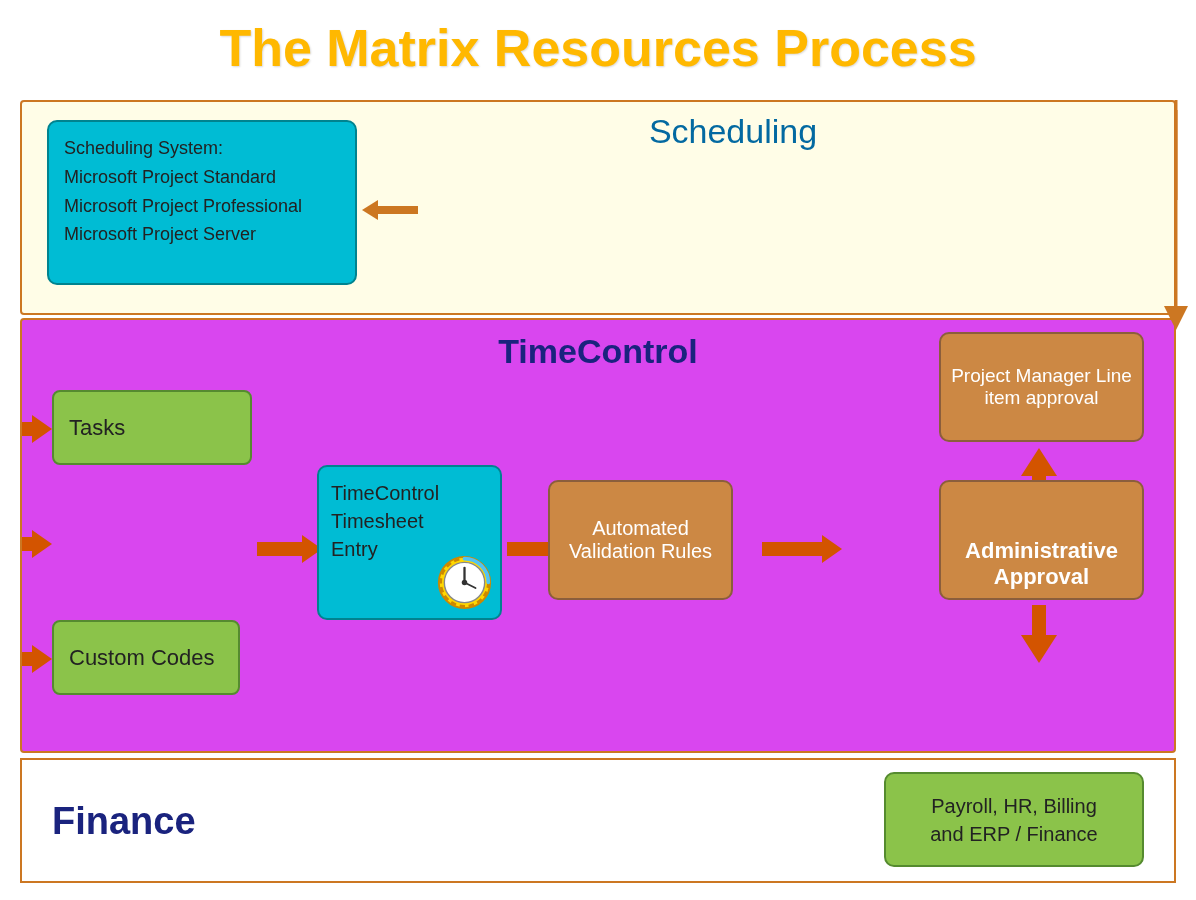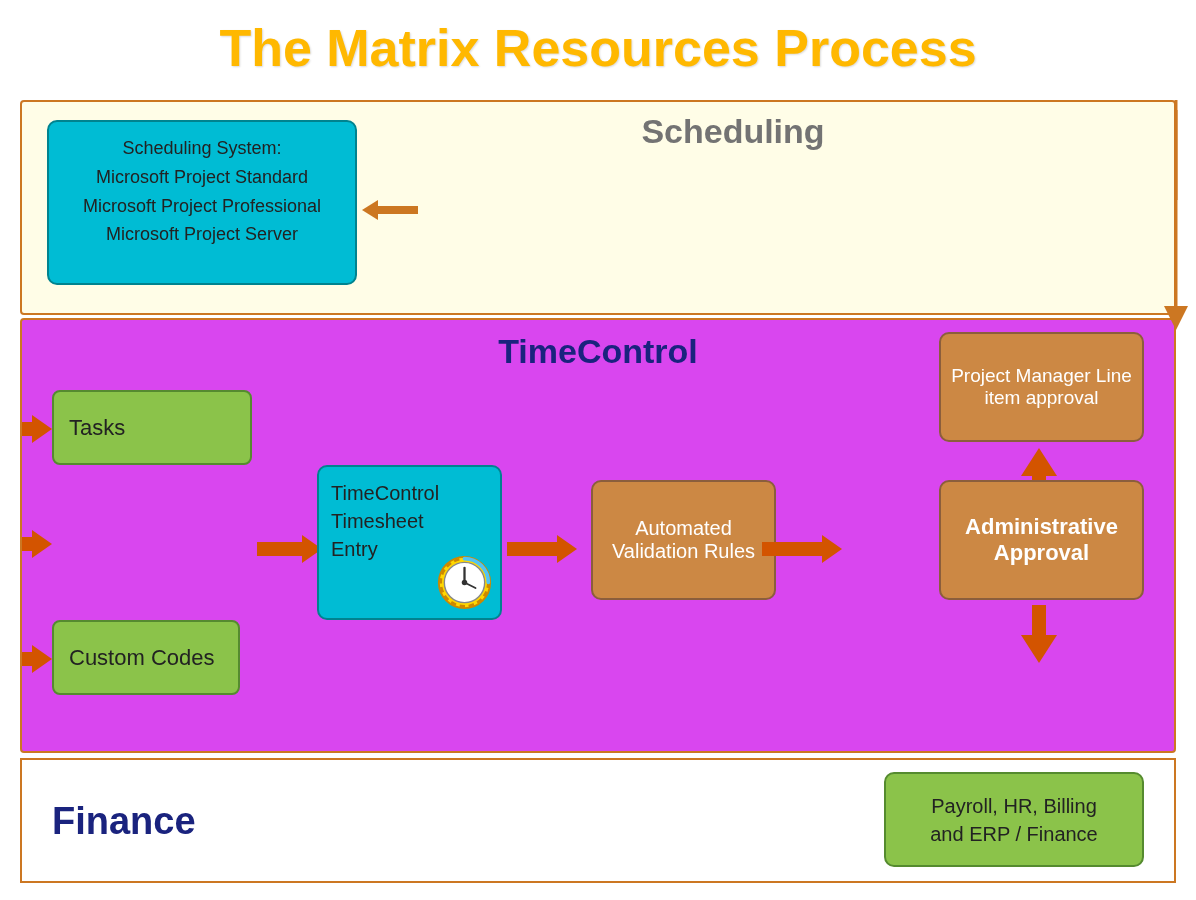--- a/index.html
+++ b/index.html
@@ -57,7 +57,6 @@
       font-size: 18px;
       color: #222;
       line-height: 1.6;
-      text-align: center;
     }
 
     

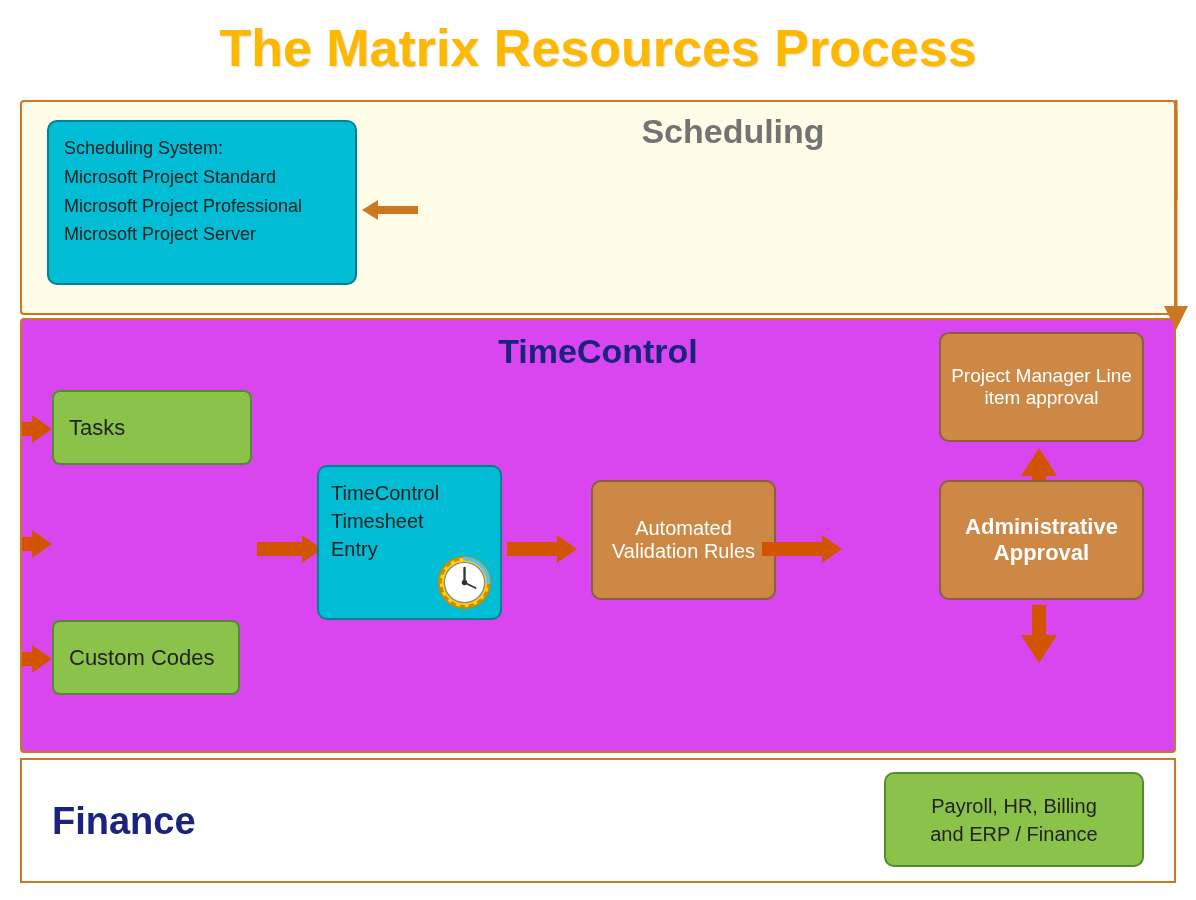--- a/index.html
+++ b/index.html
@@ -40,8 +40,8 @@
       right: 80px;
       text-align: center;
       font-size: 34px;
-      font-weight: bold;
-      color: #737373;
+      font-weight: normal;
+      color: #0369a1;
     }
 
     .scheduling-box {

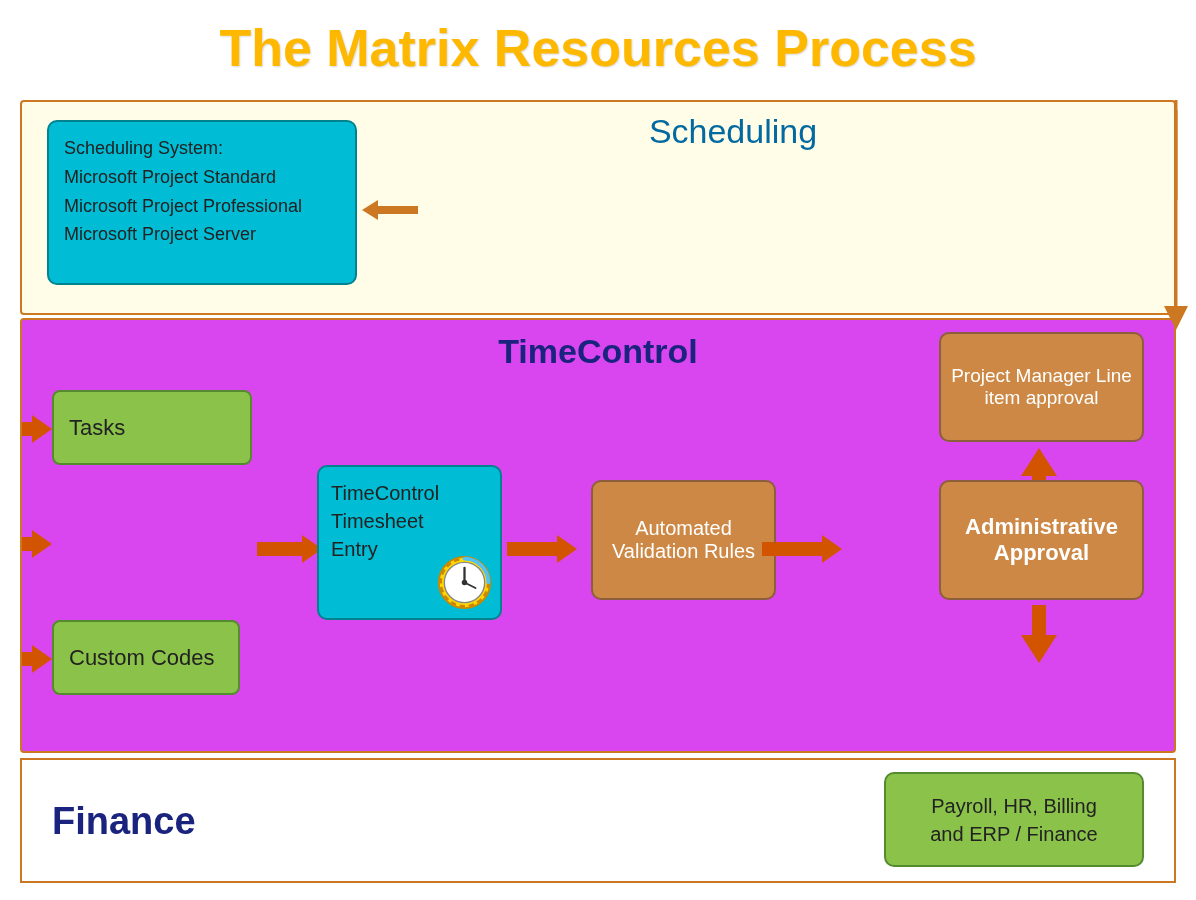--- a/index.html
+++ b/index.html
@@ -166,7 +166,7 @@
     .validation-box {
       position: absolute;
       top: 160px;
-      left: 569px;
+      left: 526px;
       width: 185px;
       height: 120px;
       background: #CC8844;

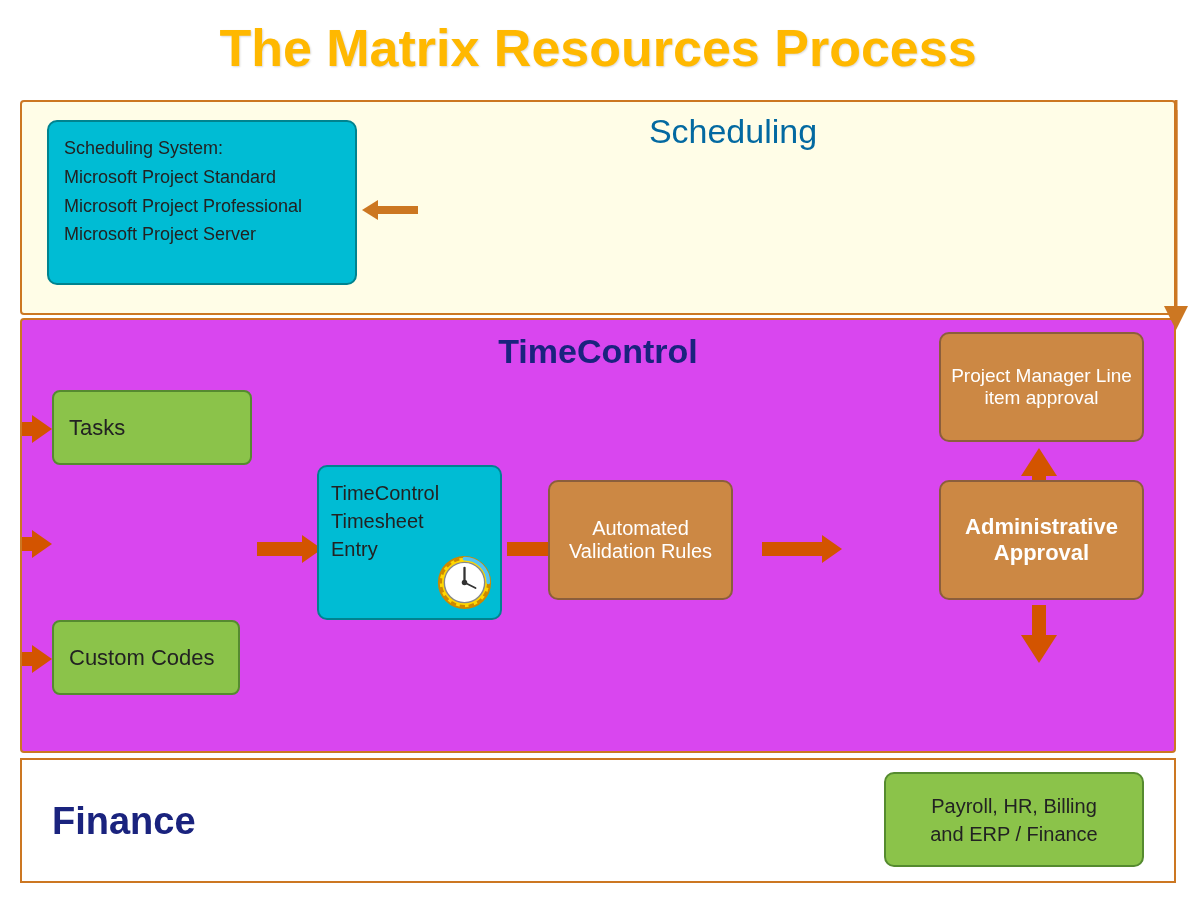--- a/index.html
+++ b/index.html
@@ -193,7 +193,7 @@
       border: 2px solid #8B5E3C;
       border-radius: 10px;
       display: flex;
-      align-items: center;
+      align-items: flex-end;
       justify-content: center;
       text-align: center;
       font-size: 22px;

